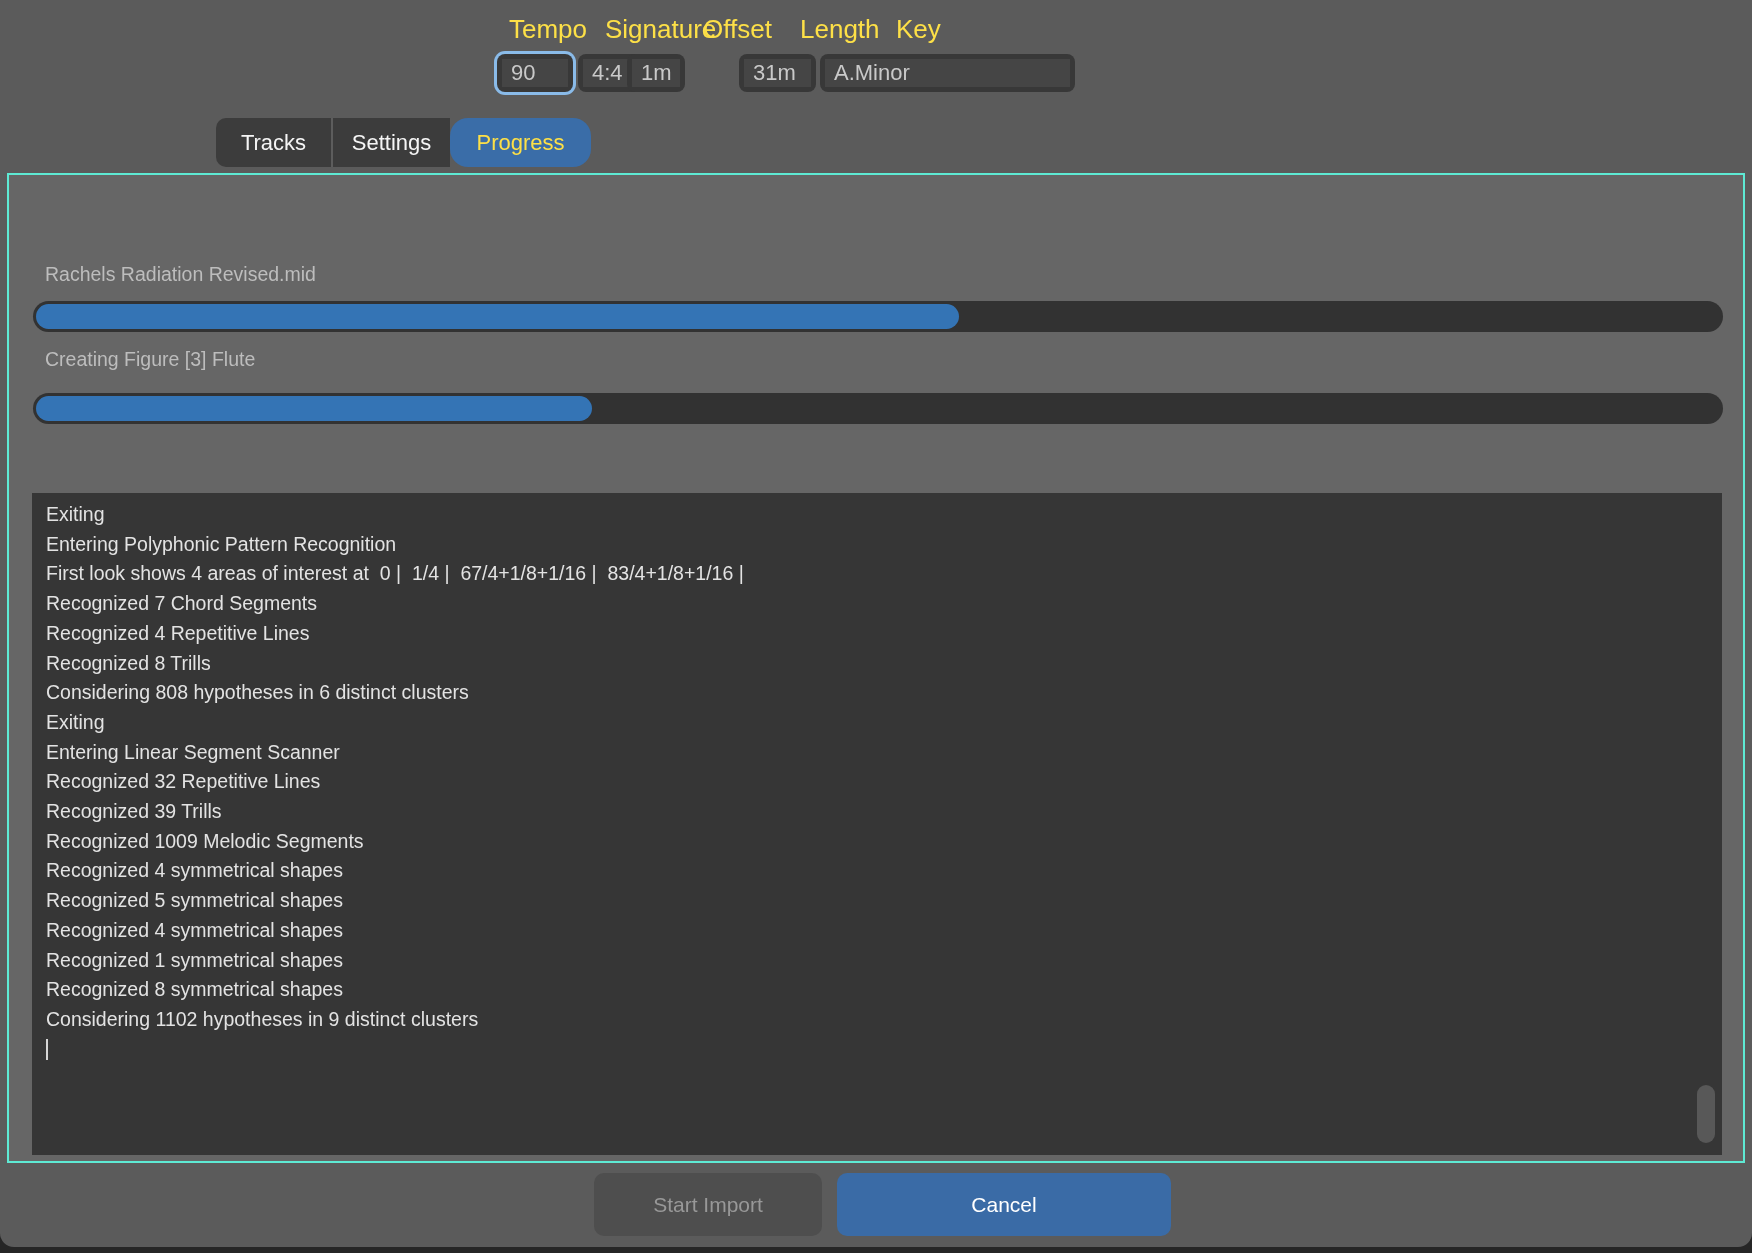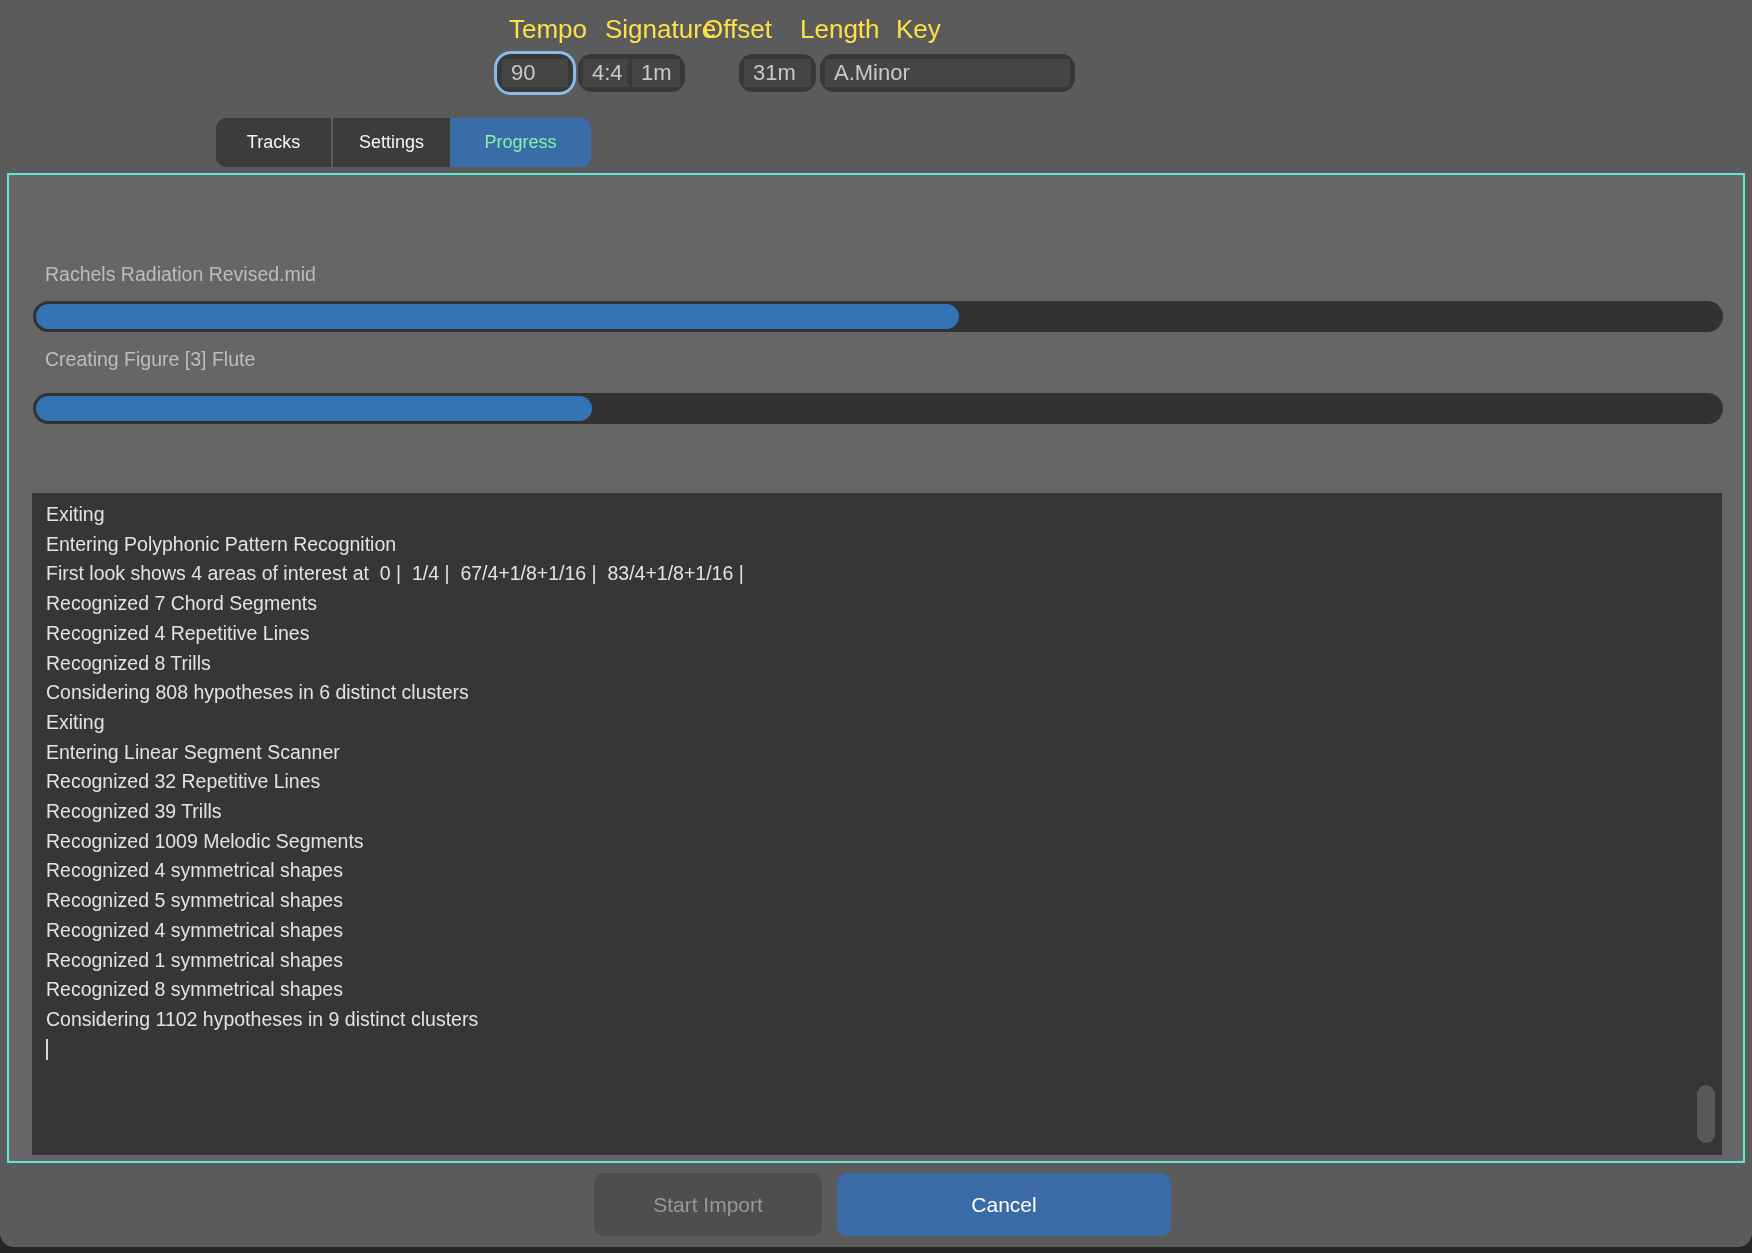--- a/index.html
+++ b/index.html
@@ -22,7 +22,7 @@
   }
   .field-box{
     position:absolute;top:54px;height:38px;
-    background:#383838;border-radius:14px;
+    background:#383838;border-radius:8px;
     box-sizing:border-box;
   }
   .field-box .inner{

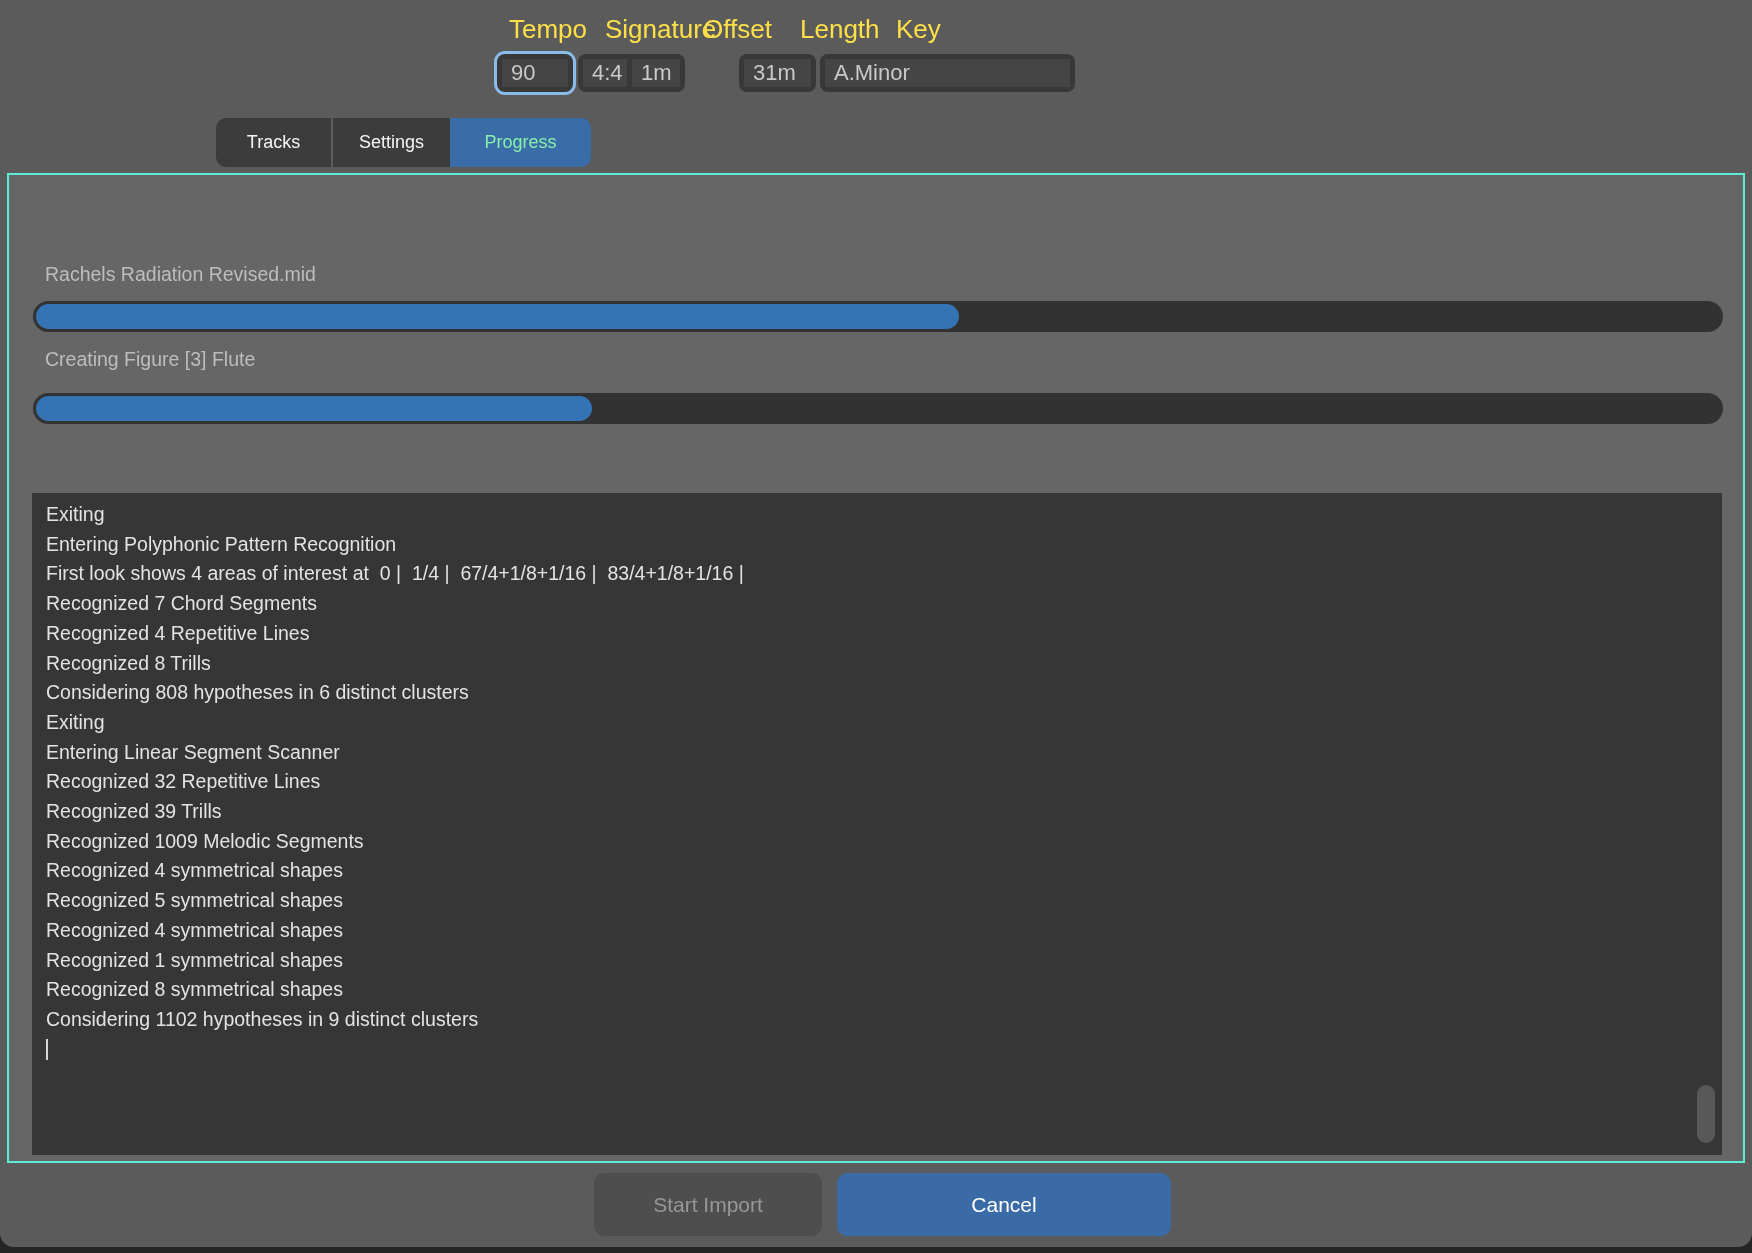--- a/index.html
+++ b/index.html
@@ -43,7 +43,7 @@
   .tab{
     height:49px;background:#3c3c3c;color:#f5f5f5;
     display:flex;align-items:center;justify-content:center;
-    font-size:18px;cursor:default;box-sizing:border-box;
+    font-size:22px;cursor:default;box-sizing:border-box;
   }
   .tab.t0{width:117px;border-right:2px solid #5d5d5d;}
   .tab.t1{width:117px;}

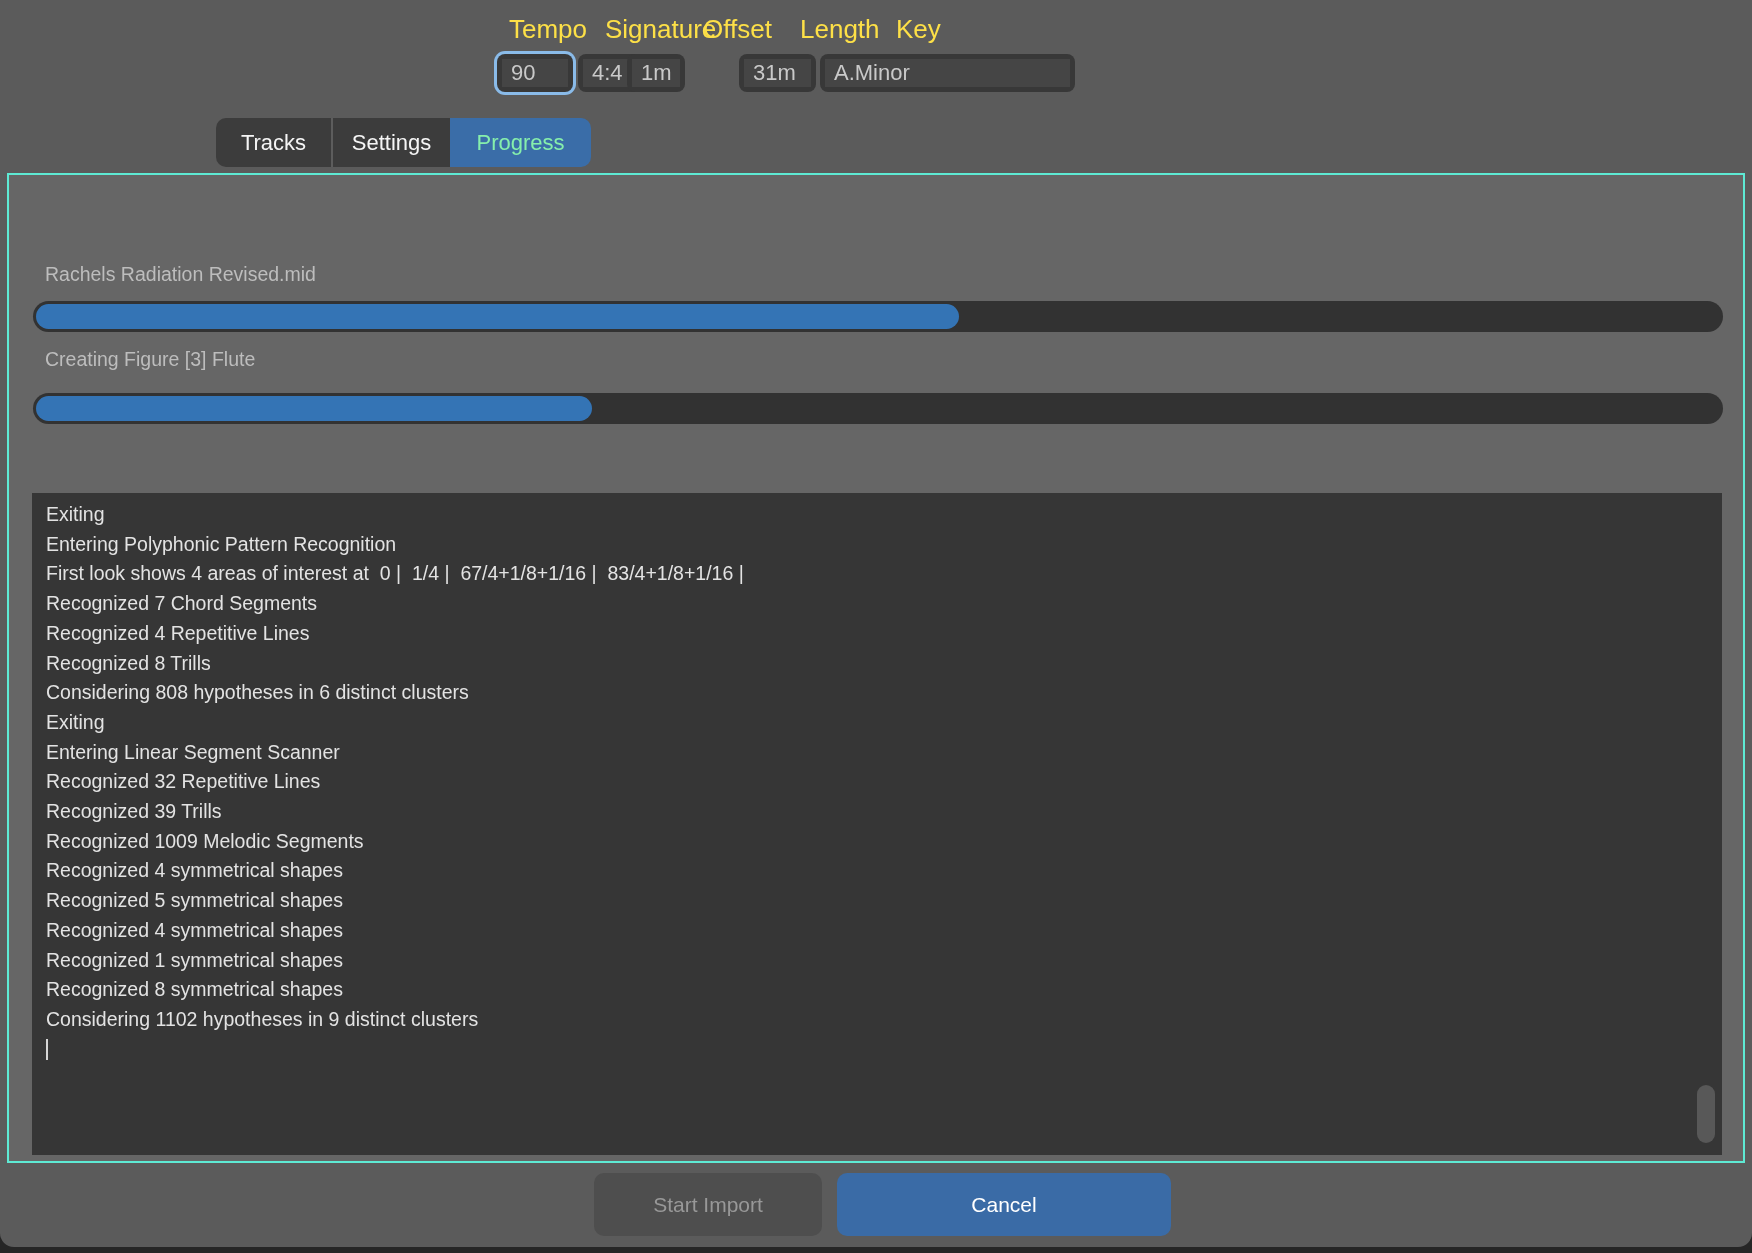--- a/index.html
+++ b/index.html
@@ -48,7 +48,7 @@
   .tab.t0{width:117px;border-right:2px solid #5d5d5d;}
   .tab.t1{width:117px;}
   .tab.t2{width:141px;}
-  .tab.active{background:#3a6da8;color:#86efac;}
+  .tab.active{background:#3a6da8;color:#fde047;border-radius:18px;}
   
   .panel{
     position:absolute;left:7px;top:173px;width:1738px;height:990px;

